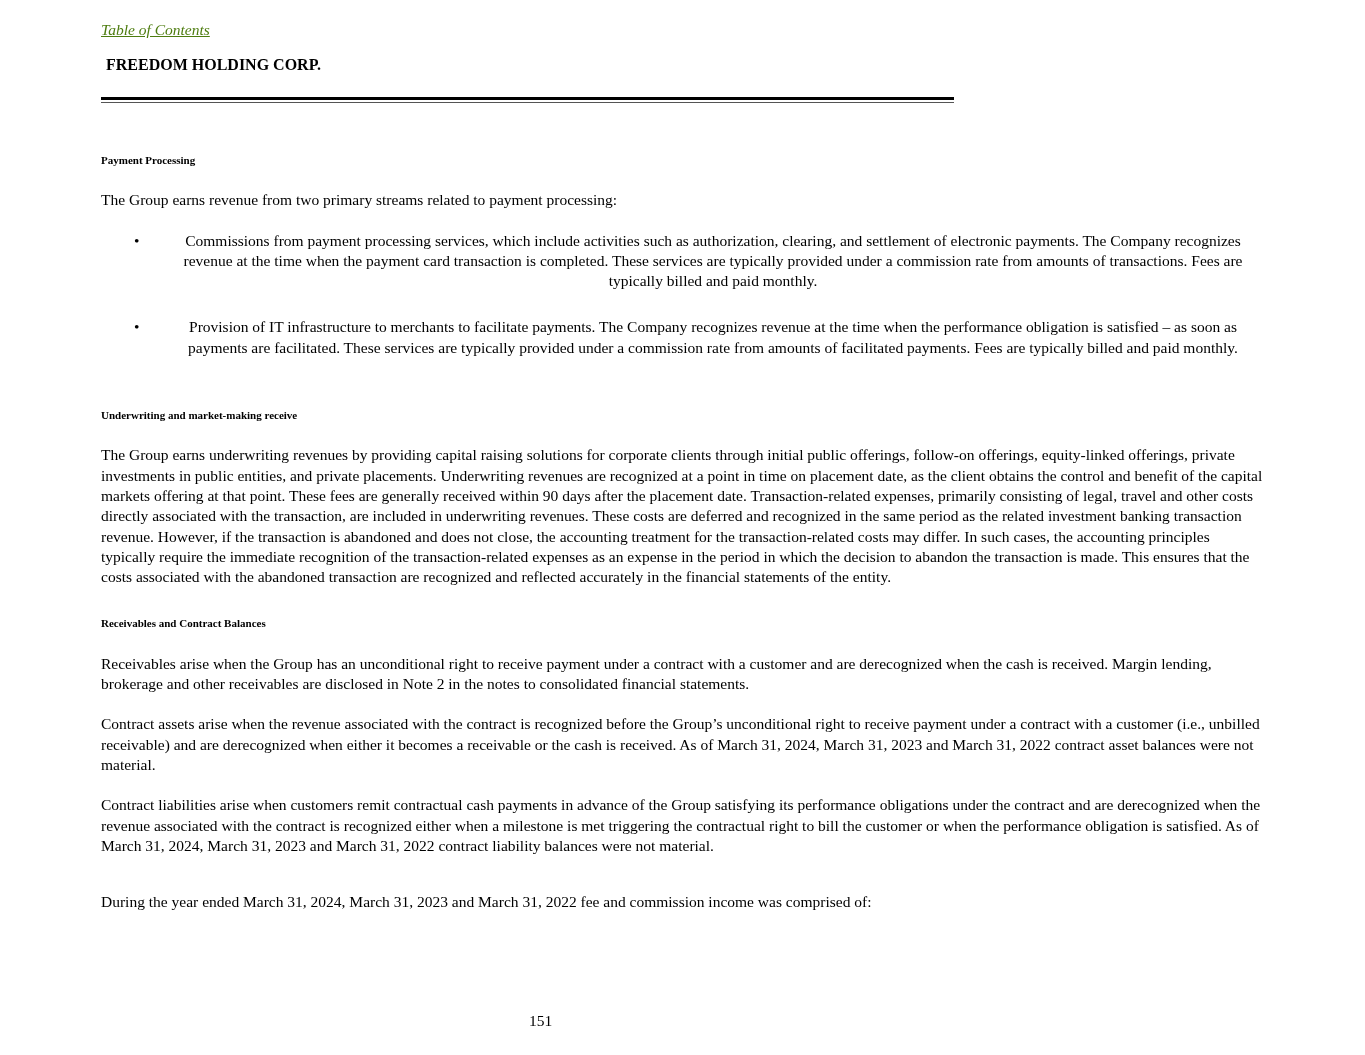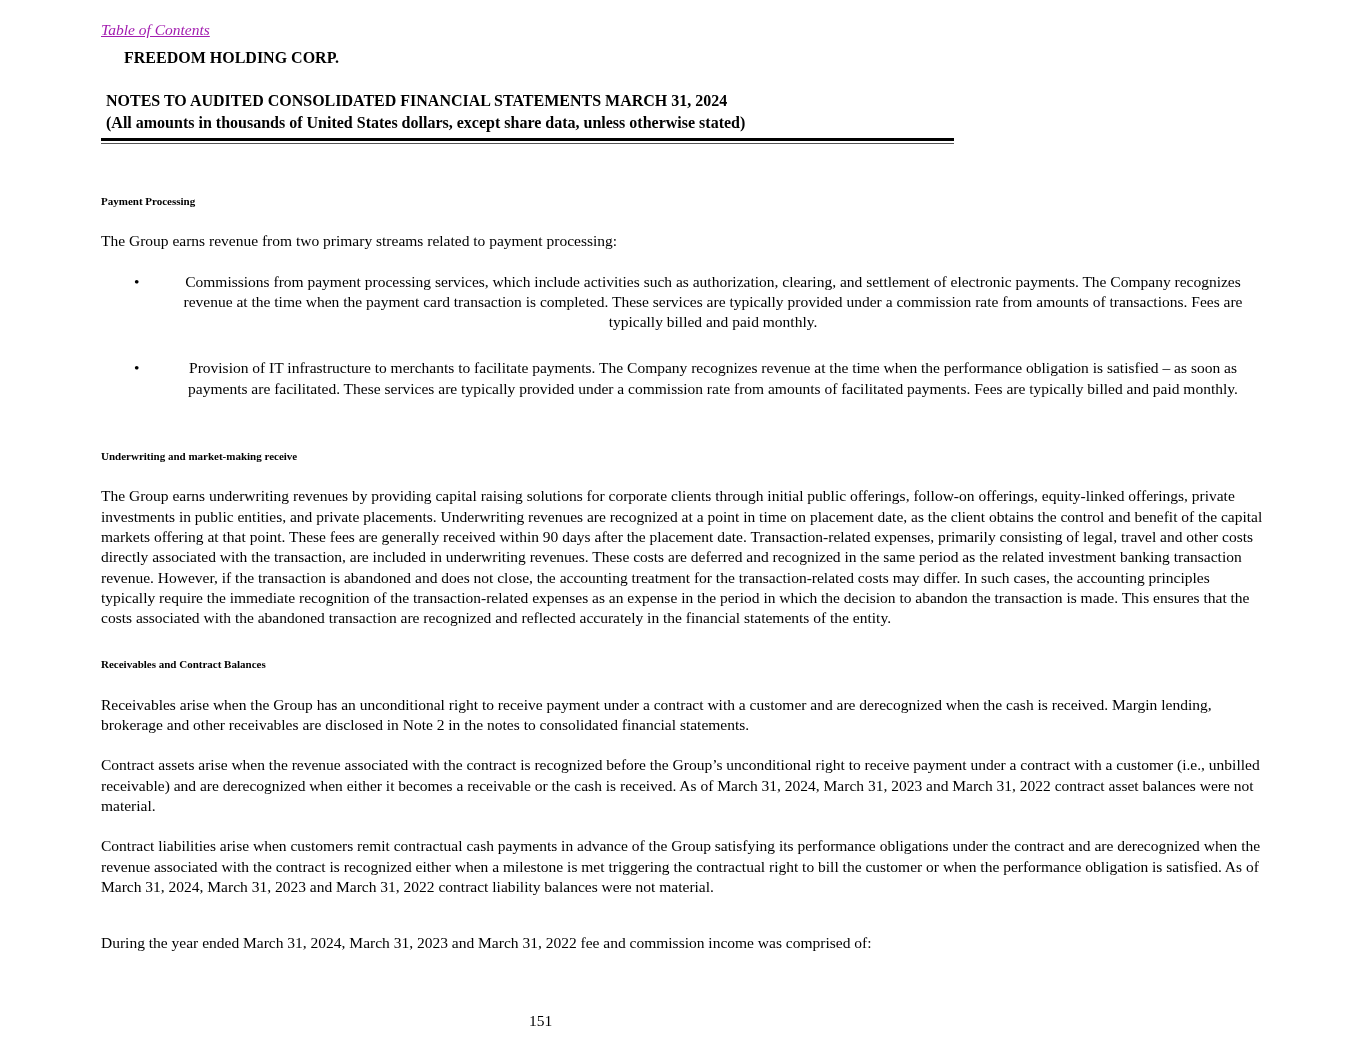--- a/index.html
+++ b/index.html
@@ -23,8 +23,8 @@
     font-size: 15.5px;
     font-style: italic;
     text-decoration: underline;
-    color: #a21caf;
-    margin-bottom: 10px;
+    color: #4d7c0f;
+    margin-bottom: 17px;
     cursor: pointer;
   }
   .company-name {

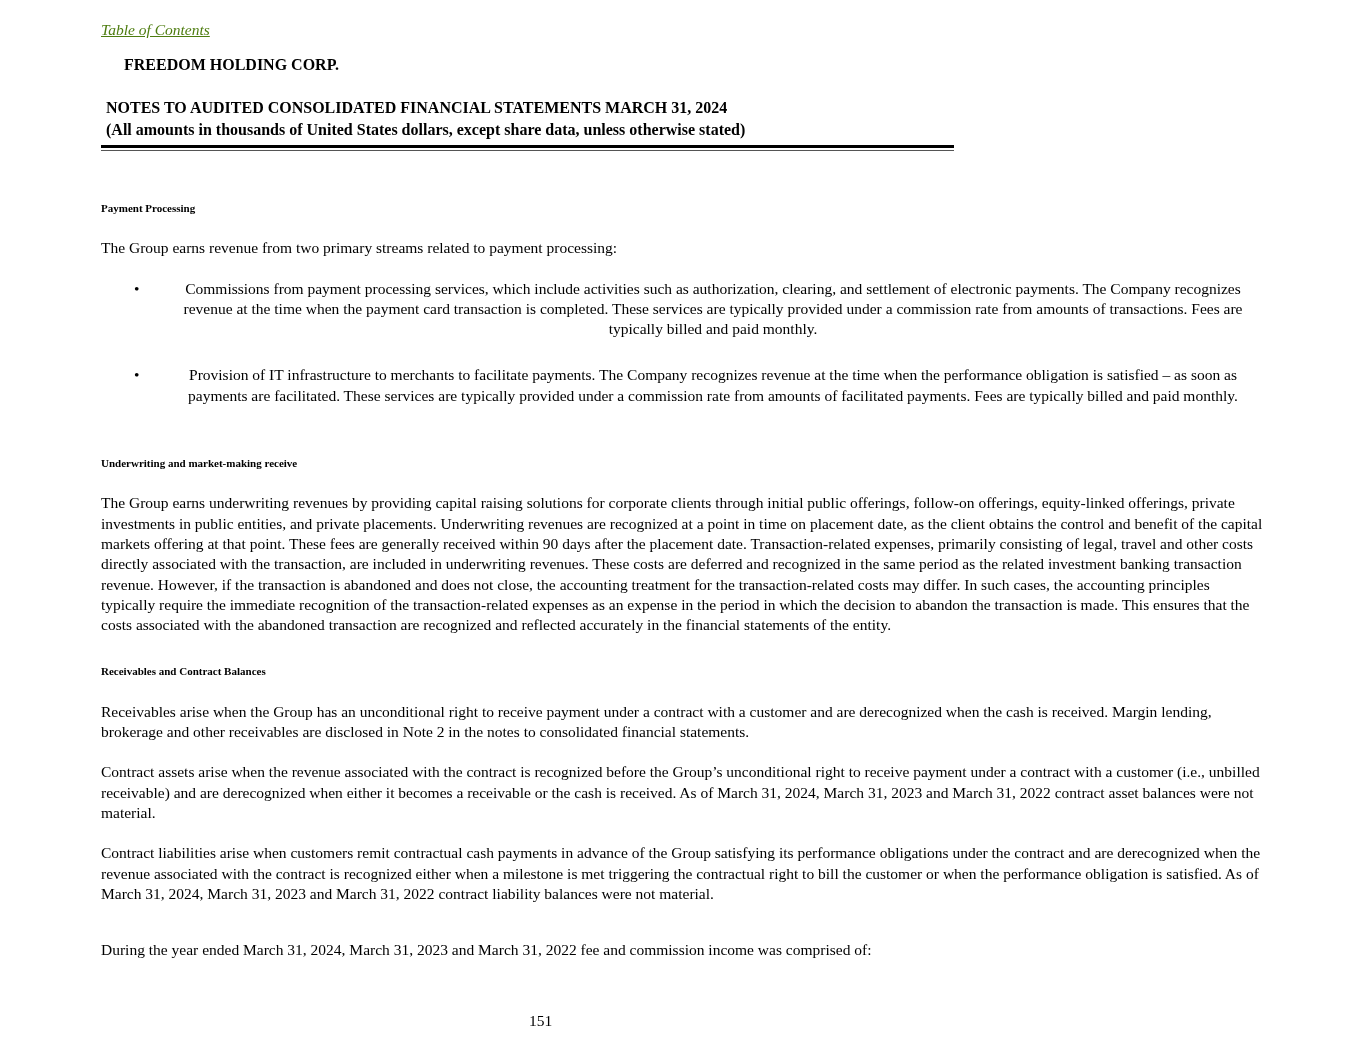--- a/index.html
+++ b/index.html
@@ -32,7 +32,6 @@
     font-weight: bold;
     padding-left: 5px;
     margin-bottom: 23px;
-    margin-left: 18px;
   }
   .doc-title {
     font-size: 16px;

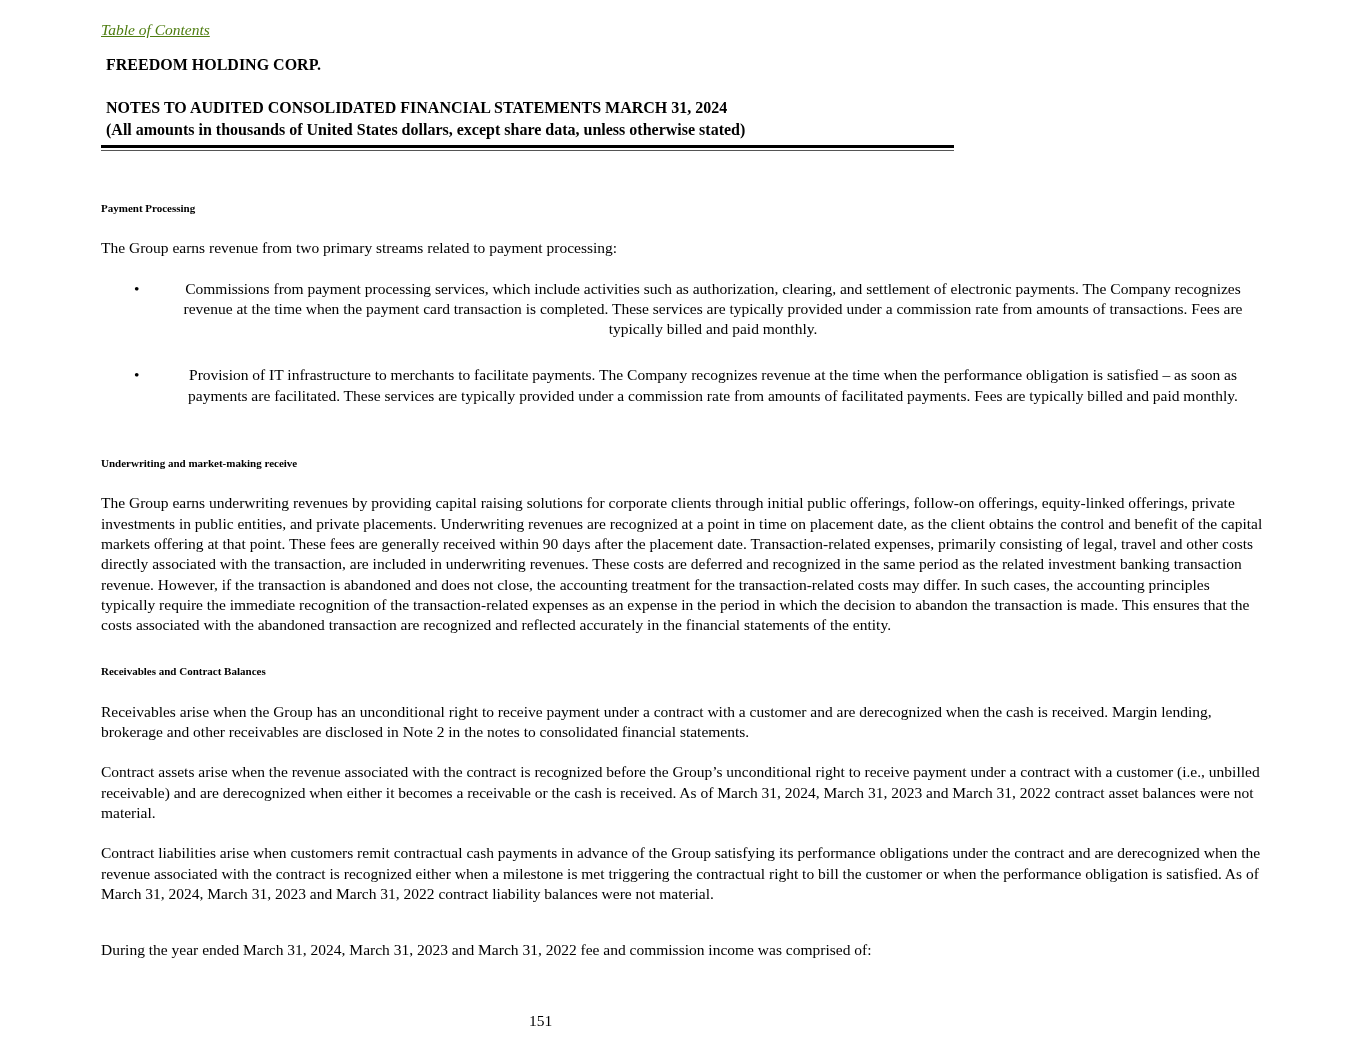--- a/index.html
+++ b/index.html
@@ -97,10 +97,6 @@
 
   <div class="company-name">FREEDOM HOLDING CORP.</div>
 
-  <div class="doc-title">
-    <div>NOTES TO AUDITED CONSOLIDATED FINANCIAL STATEMENTS MARCH 31, 2024</div>
-    <div>(All amounts in thousands of United States dollars, except share data, unless otherwise stated)</div>
-  </div>
 
   <div class="header-rule"></div>
 

